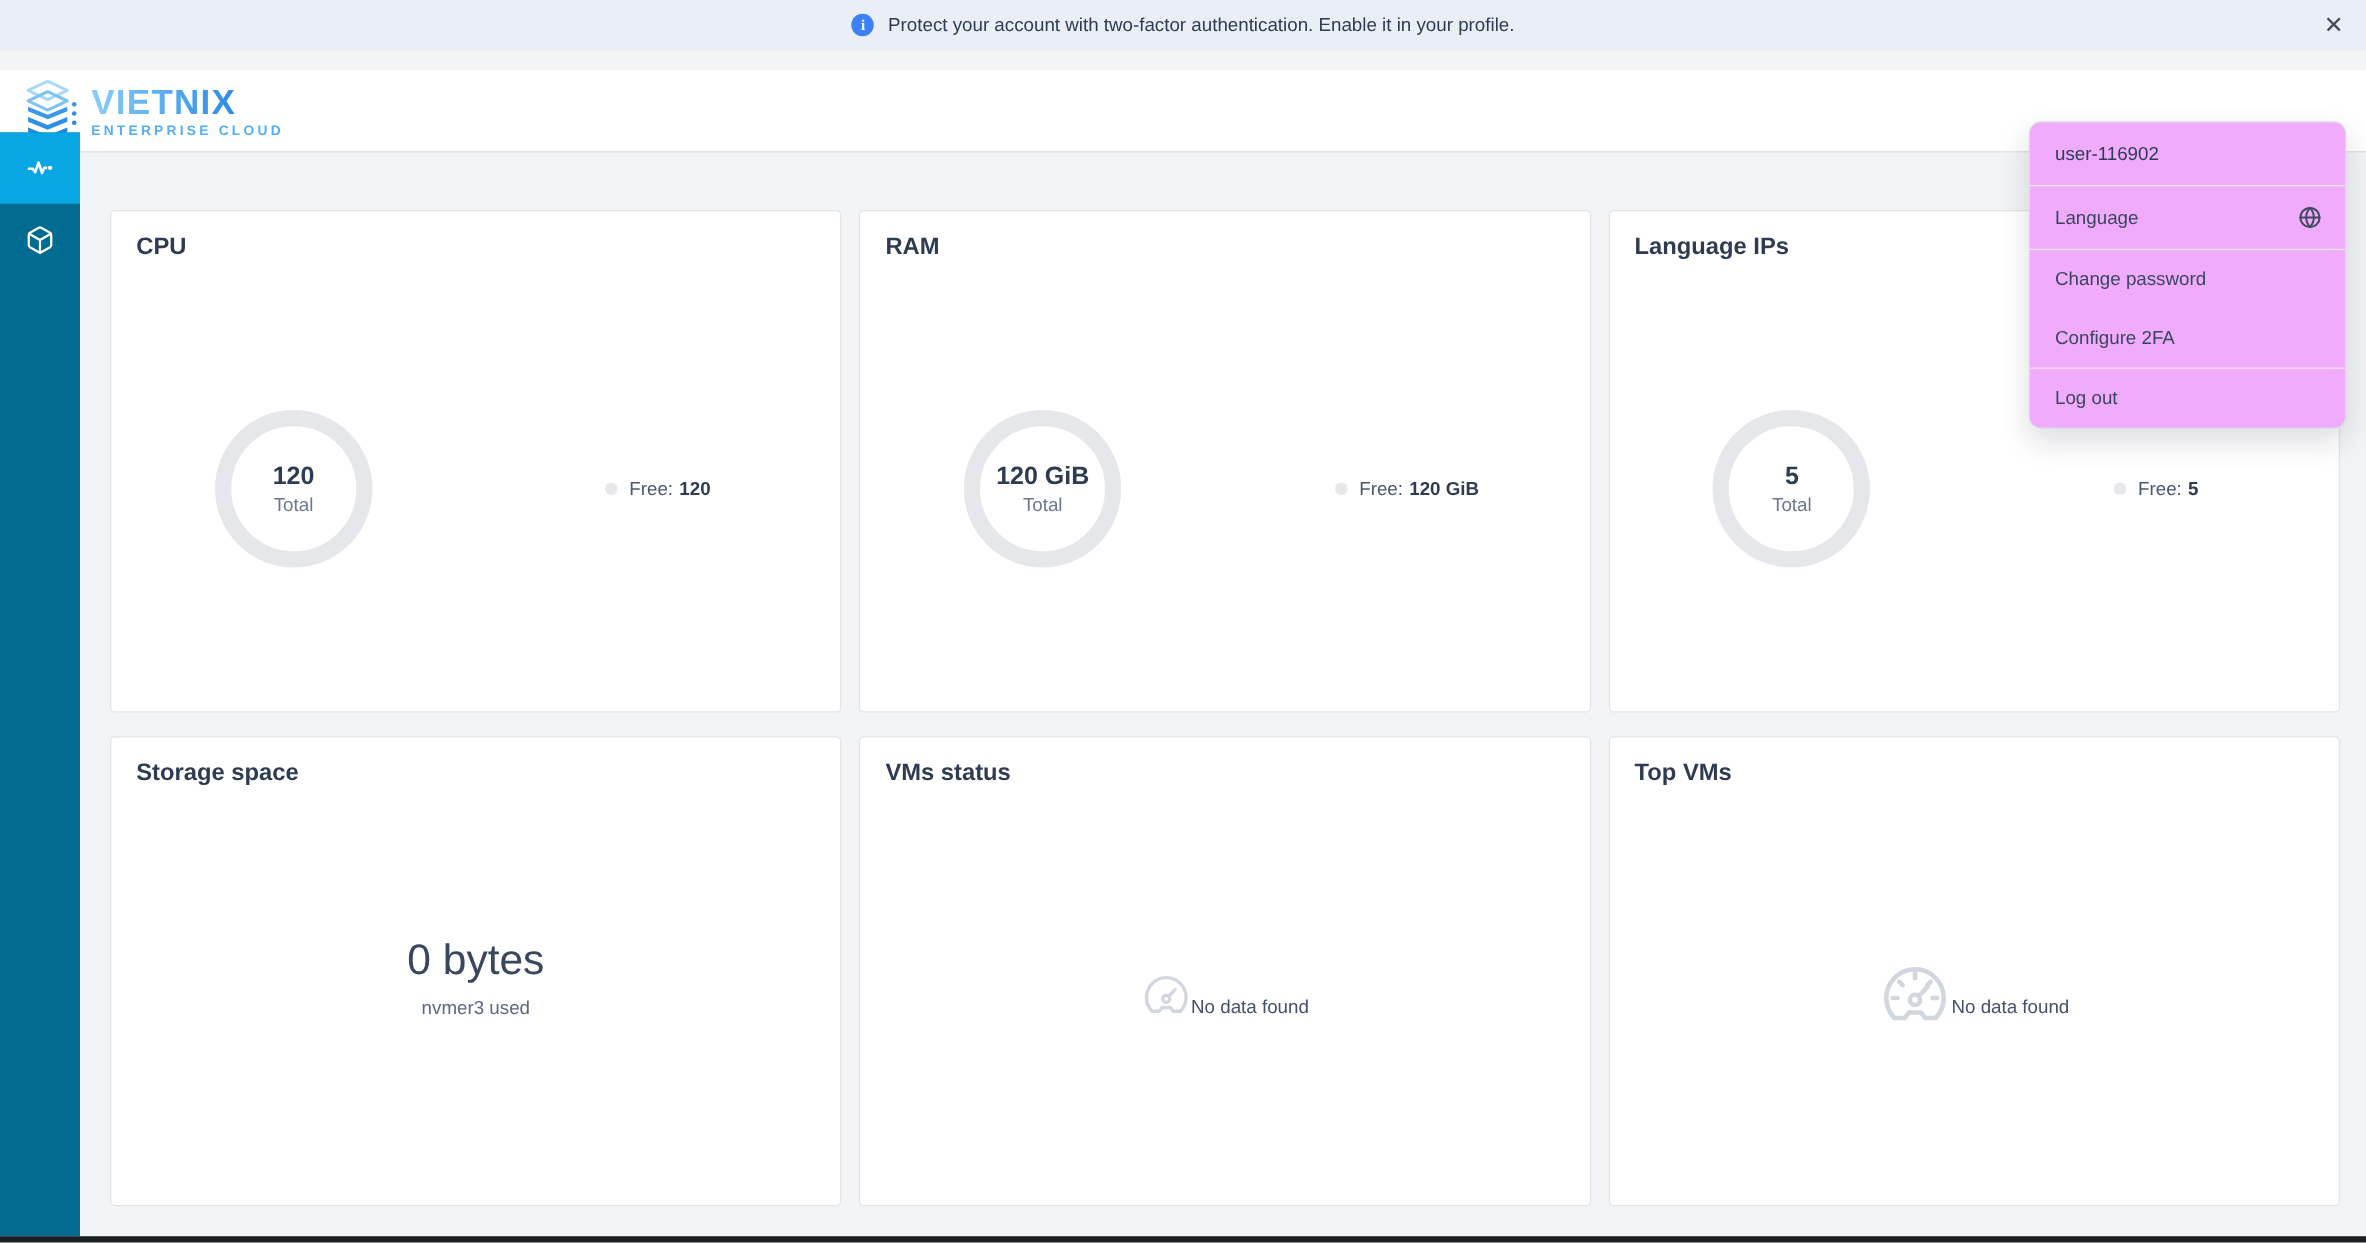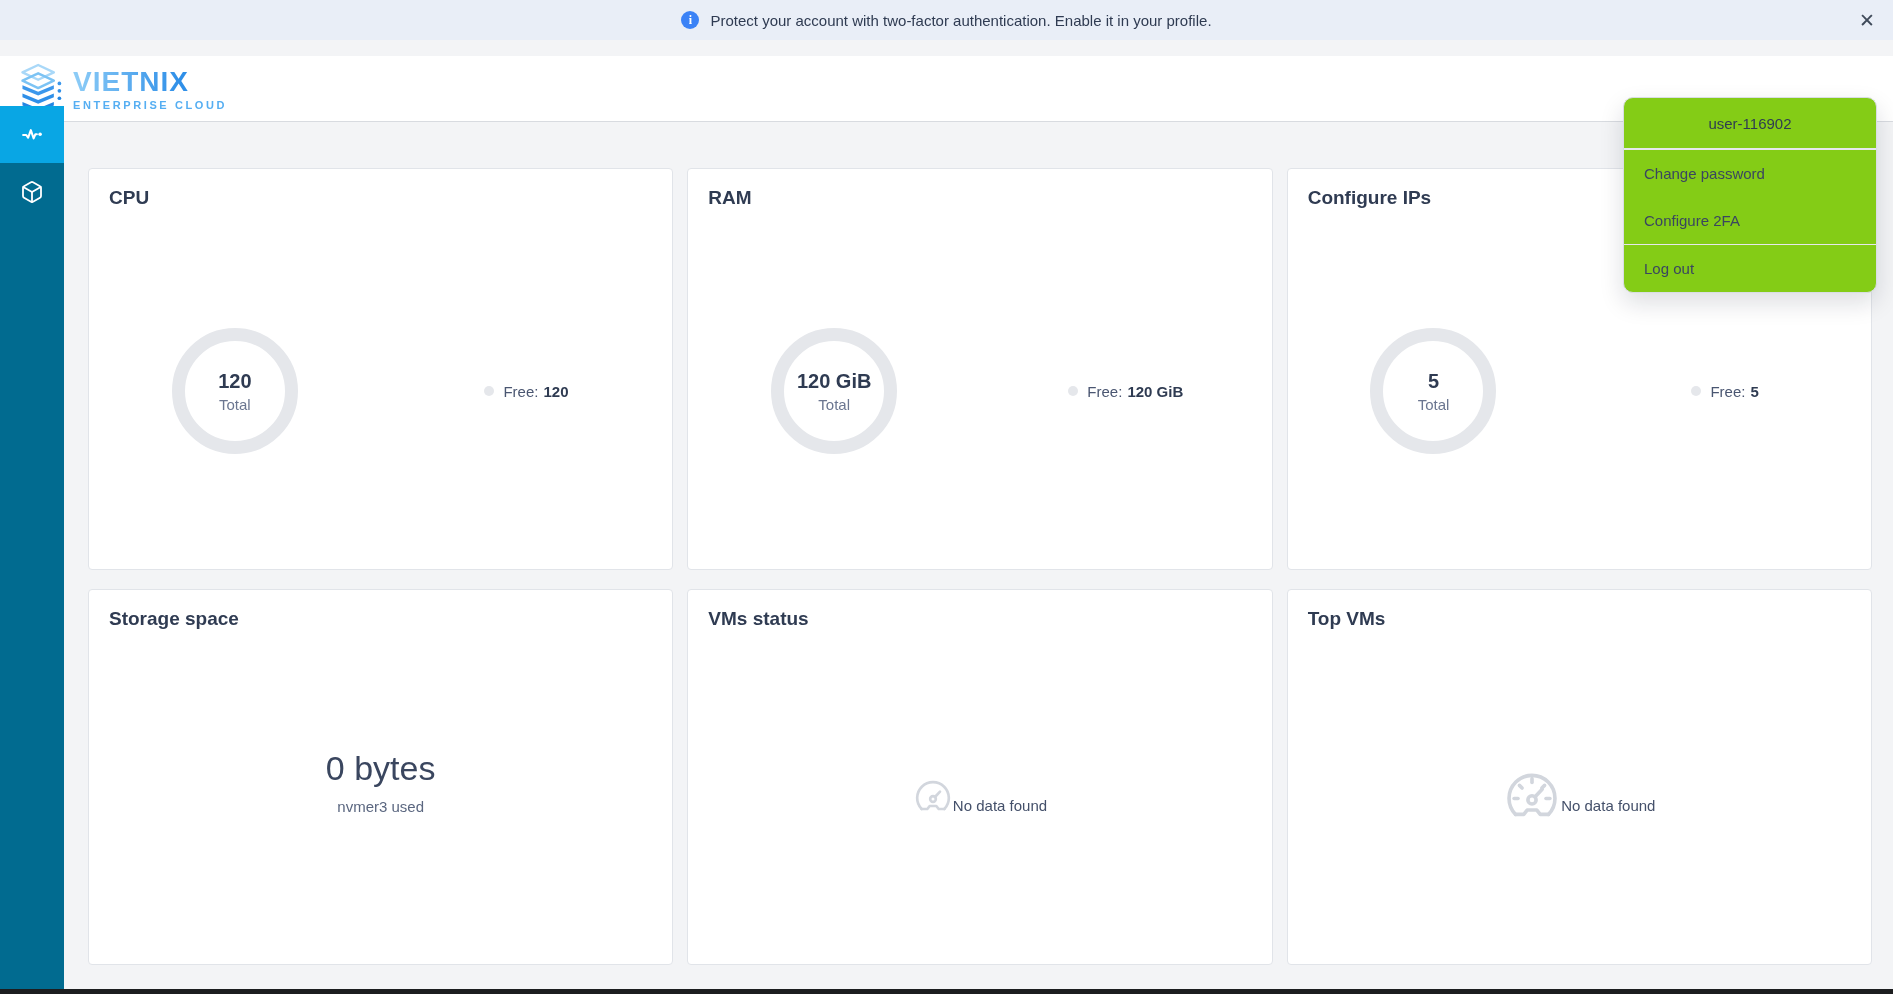--- a/index.html
+++ b/index.html
@@ -63,9 +63,9 @@
   .empty-text { font-size:15px; color:#44506a; margin-top:16px; }
 
   
-  .user-menu { position:absolute; left:1623px; top:97px; width:254px; background:#84cc16;
+  .user-menu { position:absolute; left:1623px; top:97px; width:254px; background:#f0abfc;
                border:1px solid #d9dde3; border-radius:10px; z-index:50;
-               box-shadow:0 10px 24px rgba(16,24,40,.14); overflow:hidden;text-align:center; }
+               box-shadow:0 10px 24px rgba(16,24,40,.14); overflow:hidden; }
   .menu-header { padding:17px 20px 16px; font-size:15px; font-weight:500; color:var(--text_primary,#2f3b52); }
   .menu-divider { height:1px; background:#e6e8eb; }
   .menu-item { padding:15px 20px; font-size:15px; color:#3a4660; cursor:pointer;

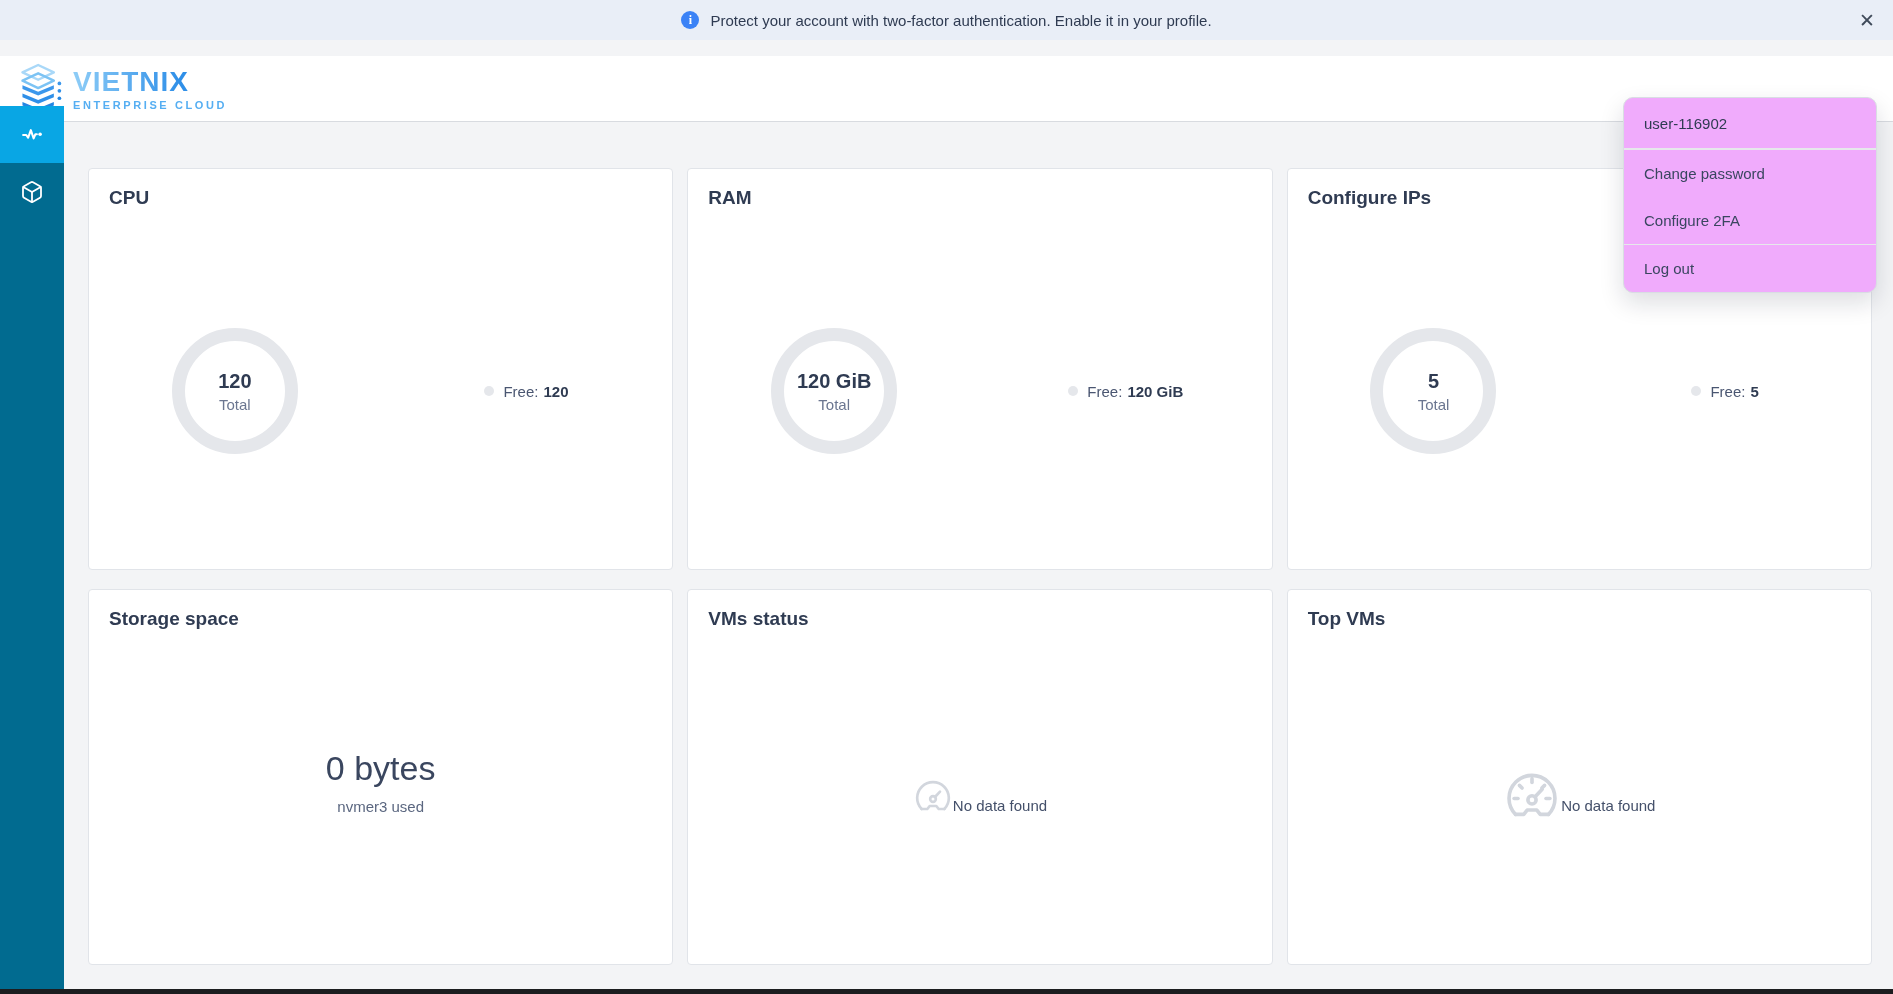--- a/index.html
+++ b/index.html
@@ -241,6 +241,14 @@
   <div class="user-menu">
     <div class="menu-header">user-116902</div>
     <div class="menu-divider"></div>
+    <div class="menu-item">
+      <span>Language</span>
+      <svg class="globe" width="20" height="20" viewBox="0 0 24 24" fill="none" stroke="currentColor" stroke-width="1.9" stroke-linecap="round" stroke-linejoin="round">
+        <circle cx="12" cy="12" r="9.2"></circle>
+        <line x1="2.8" y1="12" x2="21.2" y2="12"></line>
+        <path d="M12 2.8a14.2 14.2 0 0 1 3.7 9.2 14.2 14.2 0 0 1-3.7 9.2 14.2 14.2 0 0 1-3.7-9.2A14.2 14.2 0 0 1 12 2.8z"></path>
+      </svg>
+    </div>
     <div class="menu-divider"></div>
     <div class="menu-item">
       <span>Change password</span>

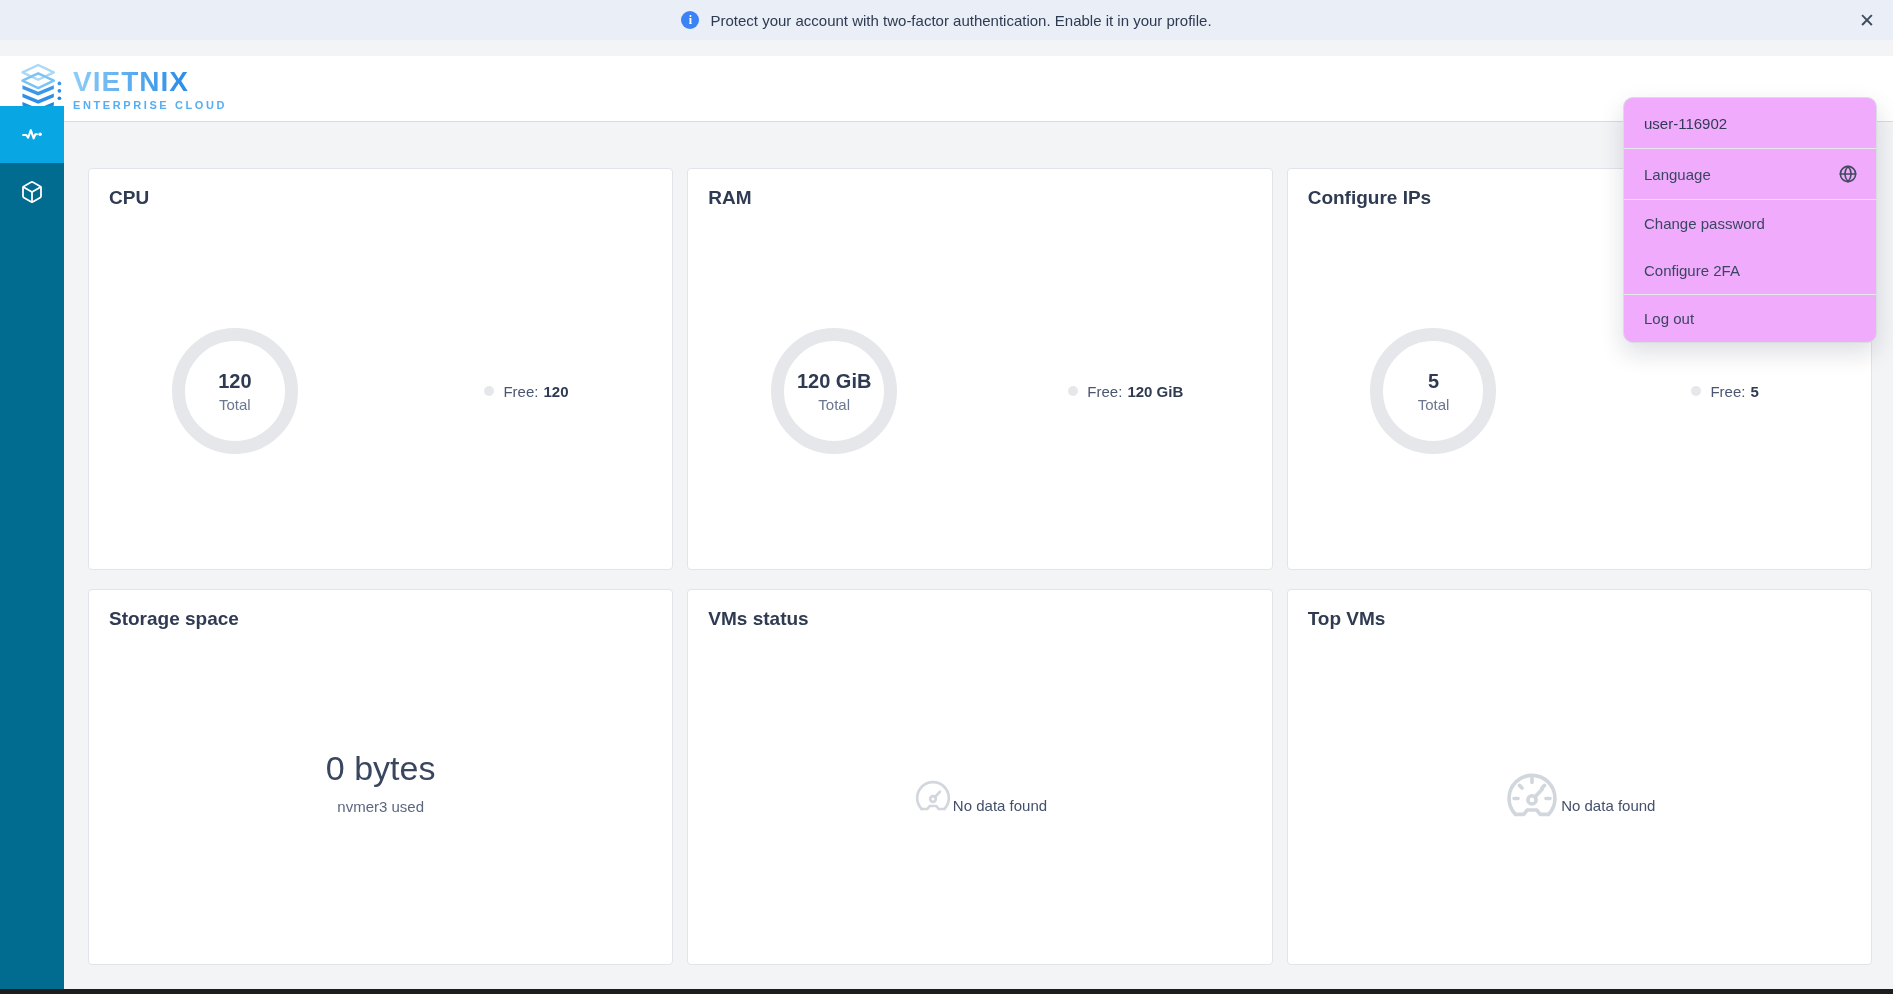--- a/index.html
+++ b/index.html
@@ -185,7 +185,7 @@
     </div>
 
     <div class="card">
-      <div class="card-title">Configure IPs</div>
+      <div class="card-title">Language IPs</div>
       <div class="donut-wrap">
         <div class="donut-half">
           <div class="donut">

